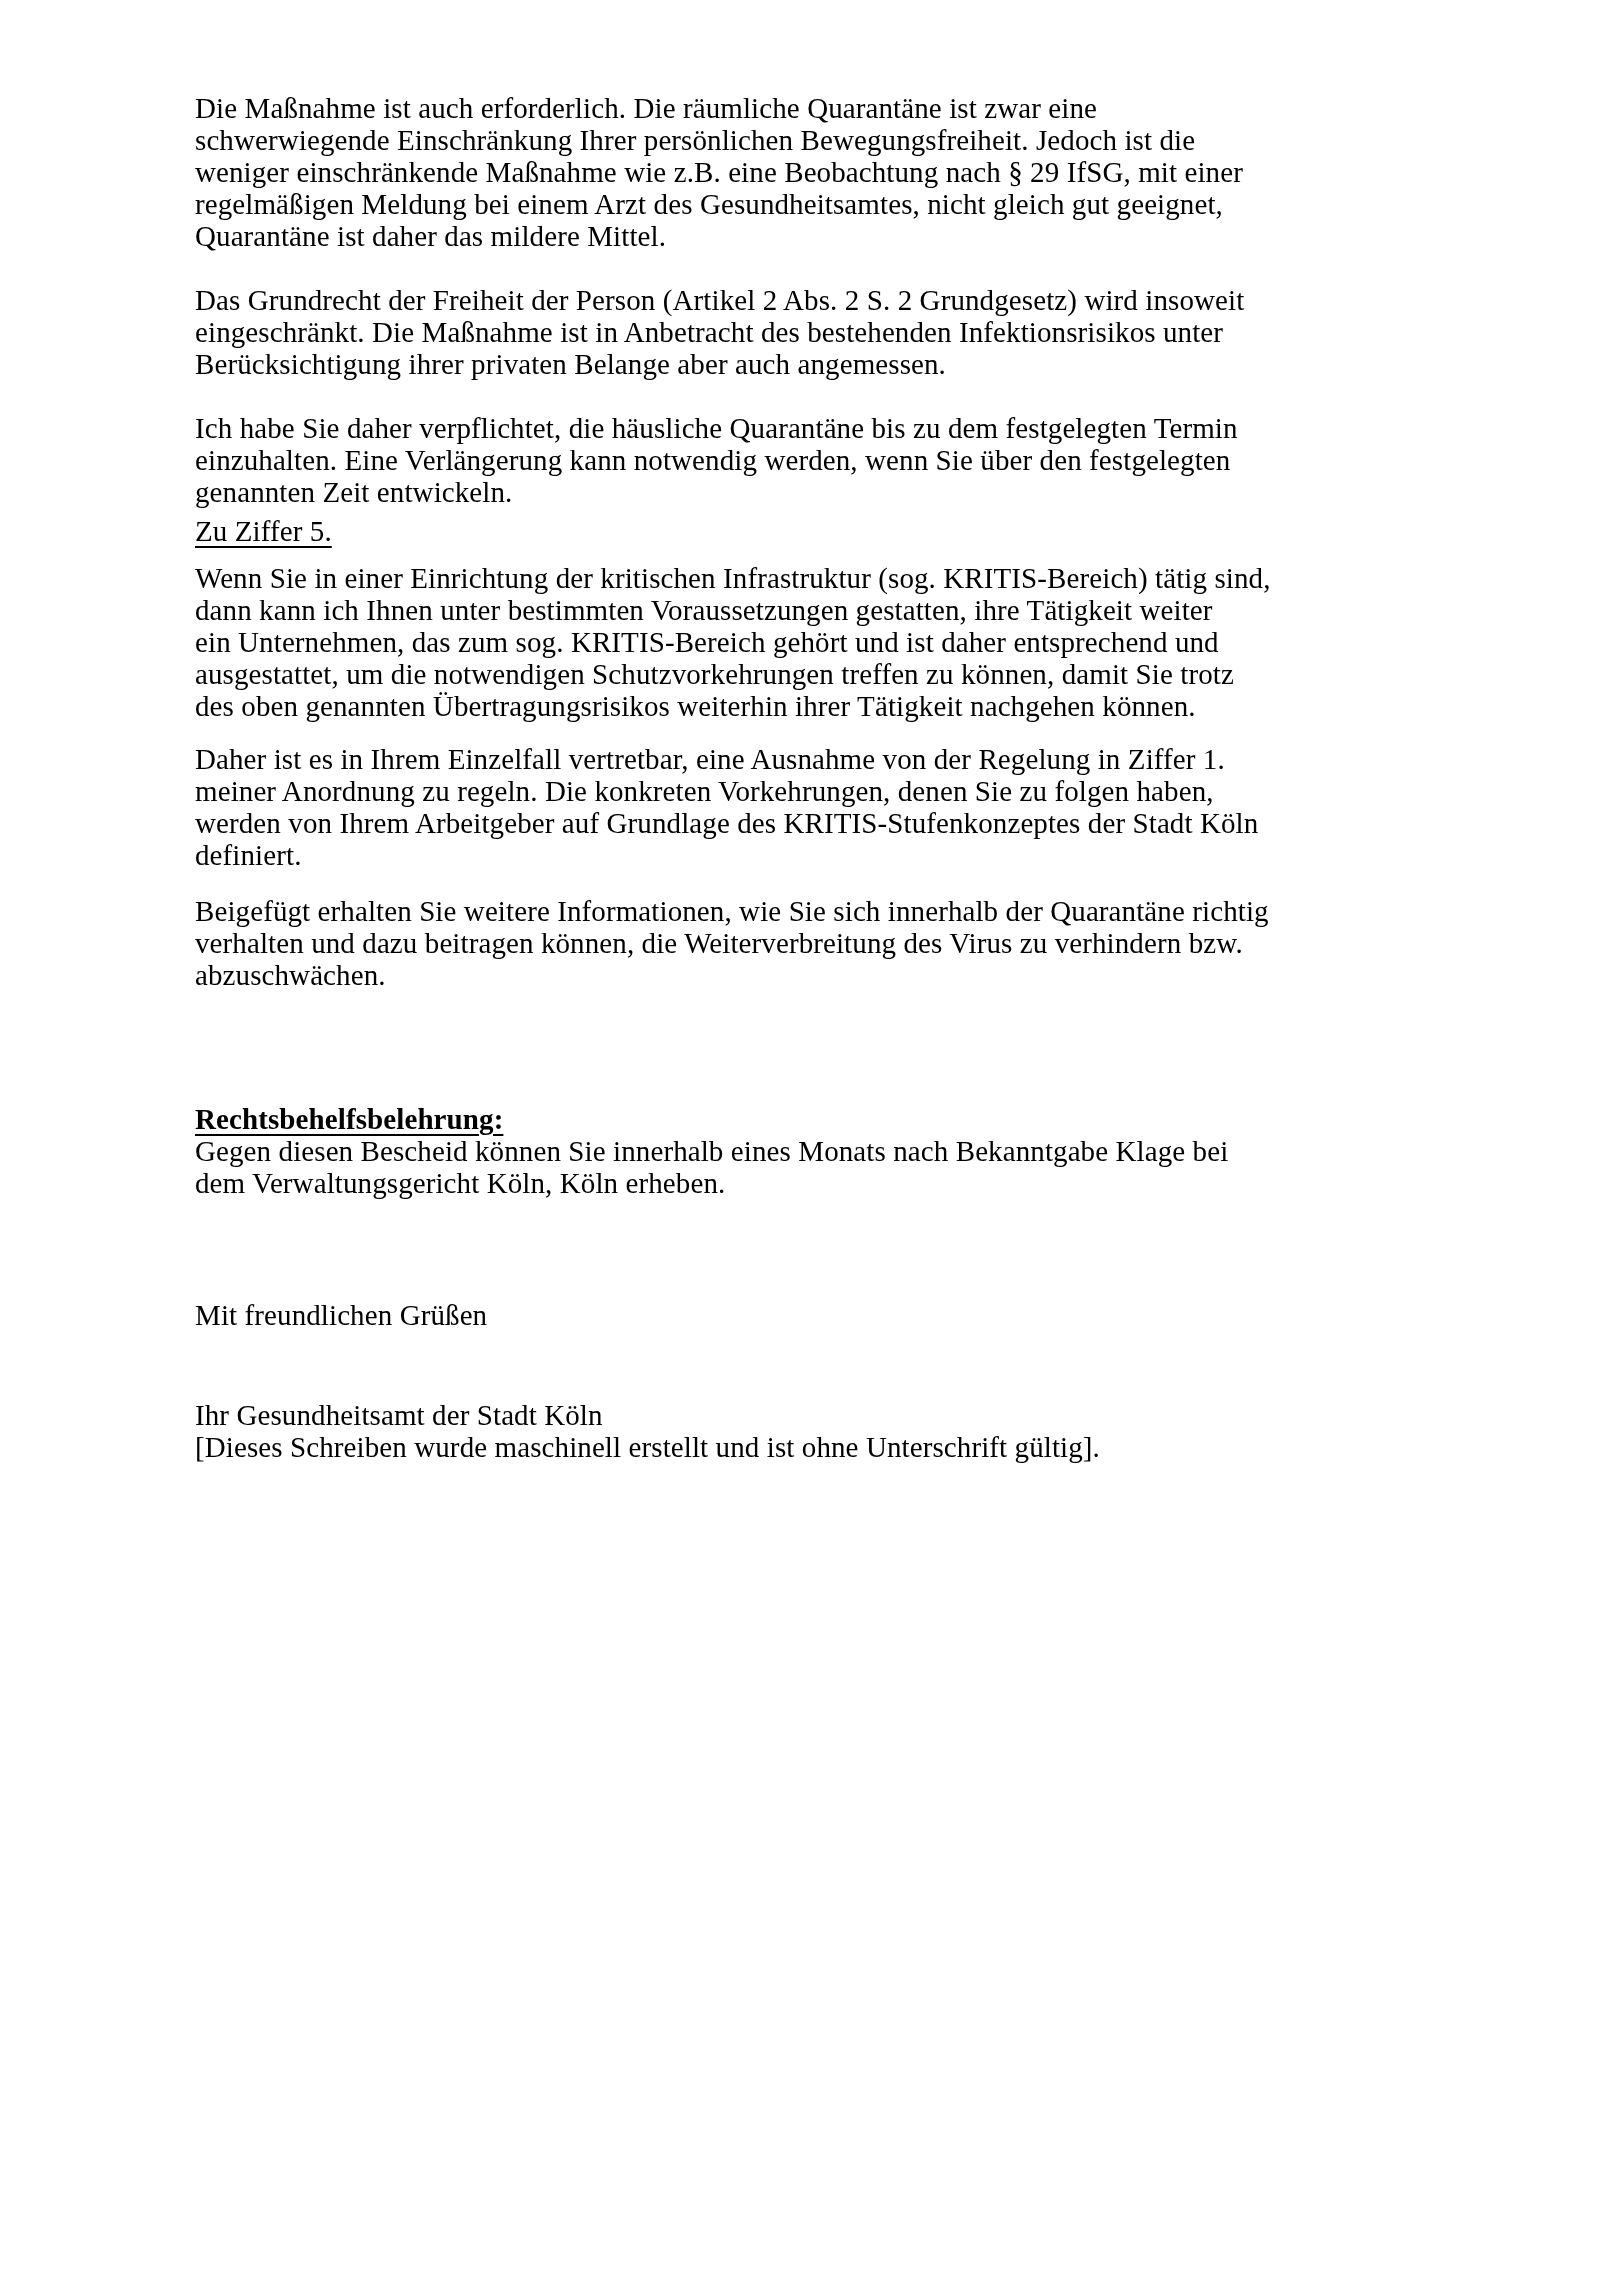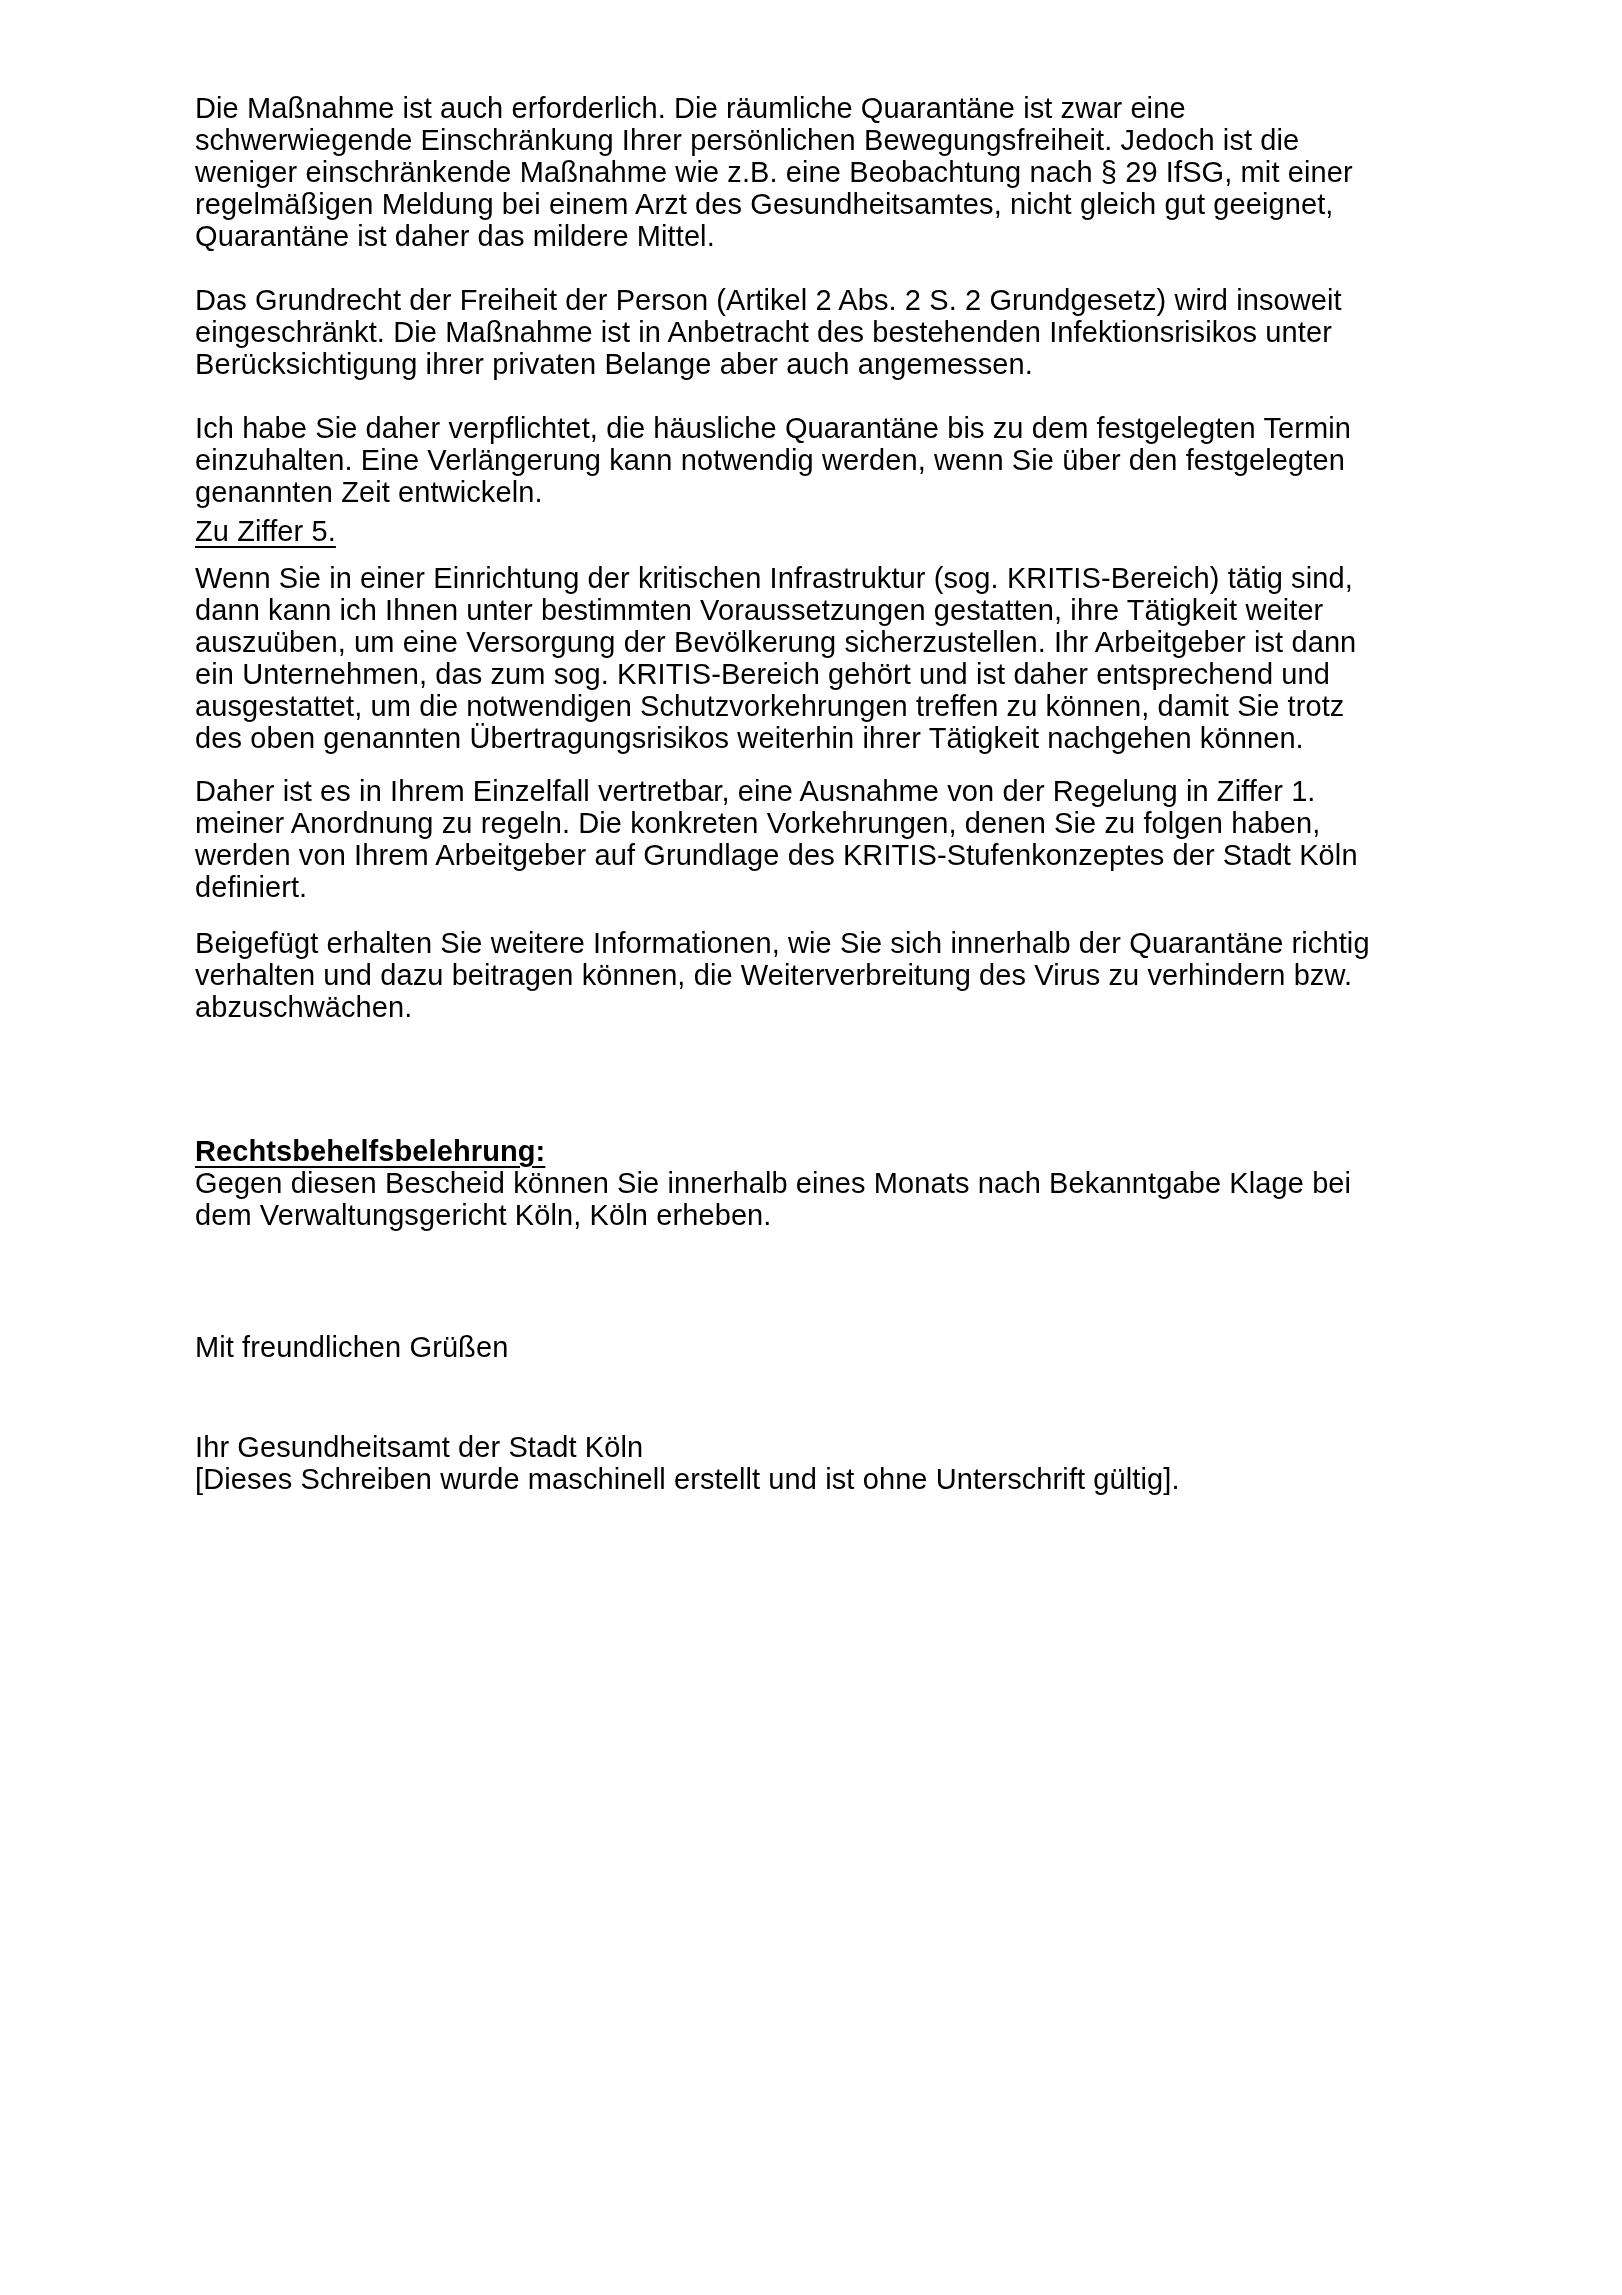--- a/index.html
+++ b/index.html
@@ -28,7 +28,7 @@
     letter-spacing: 0.1px;
     white-space: nowrap;
   }
-  .block .line { height: 32px; }
+  .block .line { height: 32px; font-family: Liberation Serif, serif; }
   
   .b0  { margin-top: 0; }
   .b1  { margin-top: 32px; }

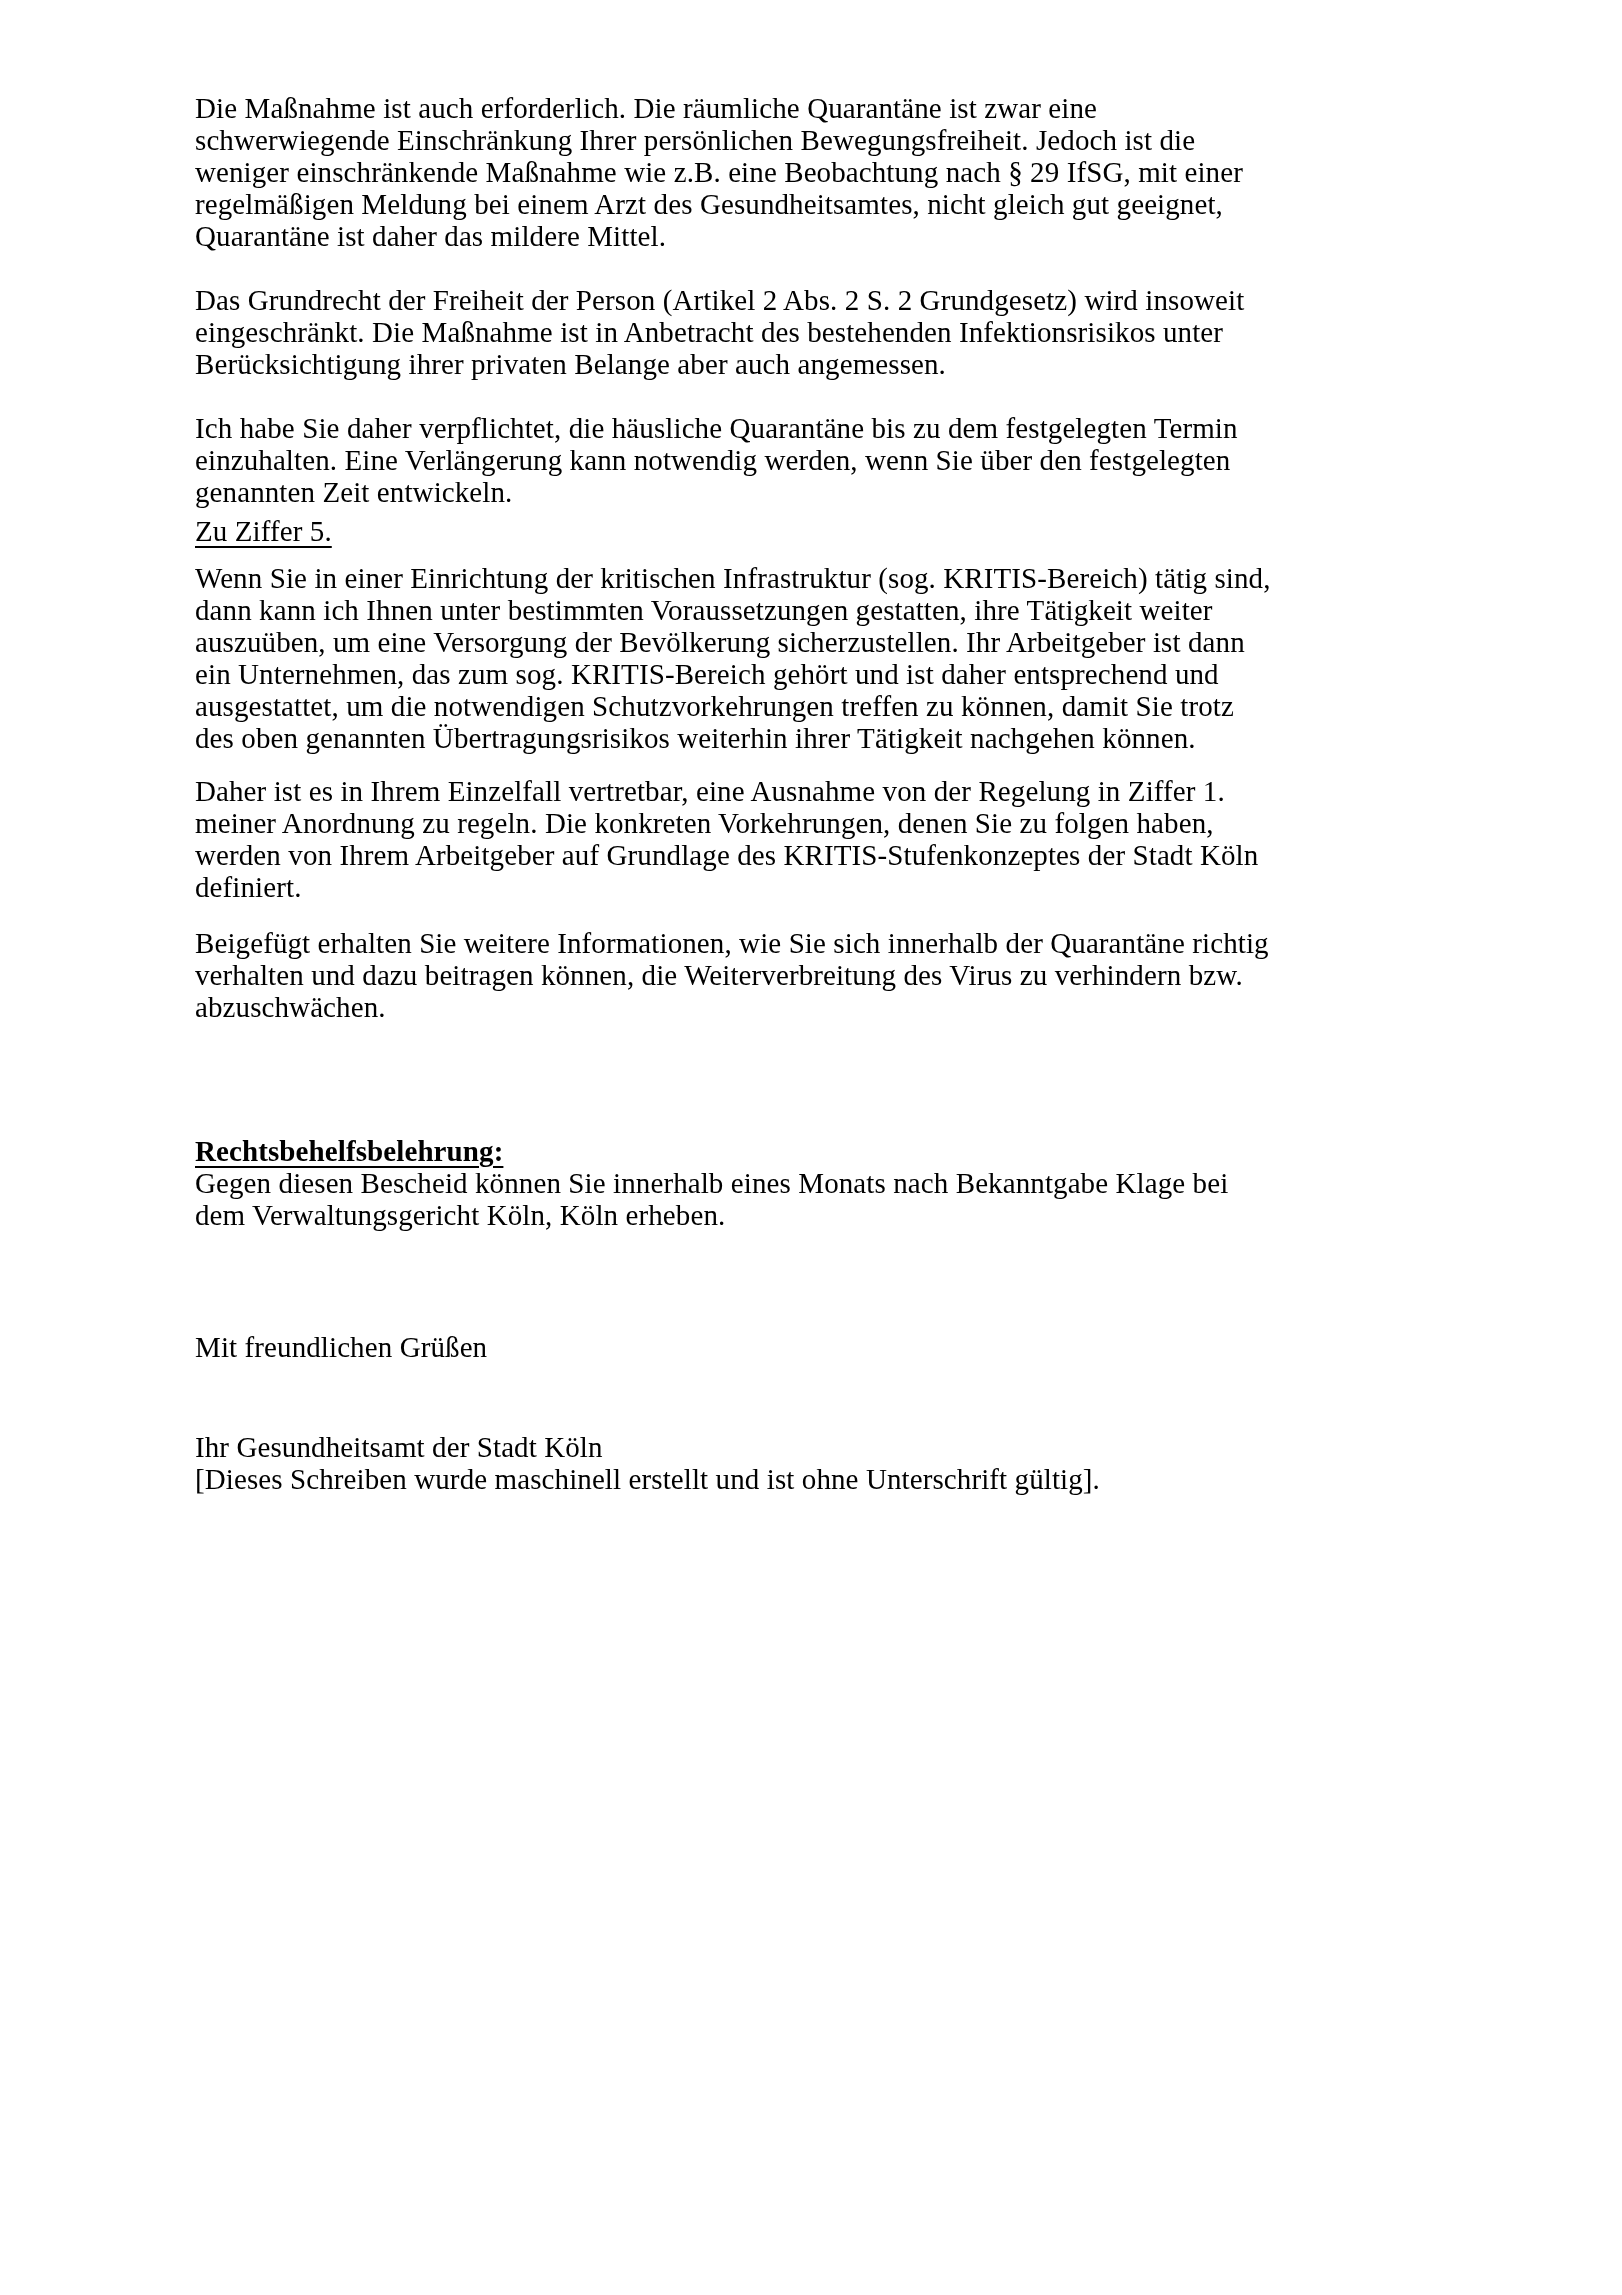--- a/index.html
+++ b/index.html
@@ -81,7 +81,6 @@
     <section class="block b4 body">
         <div class="line">Wenn Sie in einer Einrichtung der kritischen Infrastruktur (sog. KRITIS-Bereich) tätig sind,</div>
         <div class="line">dann kann ich Ihnen unter bestimmten Voraussetzungen gestatten, ihre Tätigkeit weiter</div>
-        <div class="line">auszuüben, um eine Versorgung der Bevölkerung sicherzustellen. Ihr Arbeitgeber ist dann</div>
         <div class="line">ein Unternehmen, das zum sog. KRITIS-Bereich gehört und ist daher entsprechend und</div>
         <div class="line">ausgestattet, um die notwendigen Schutzvorkehrungen treffen zu können, damit Sie trotz</div>
         <div class="line">des oben genannten Übertragungsrisikos weiterhin ihrer Tätigkeit nachgehen können.</div>

